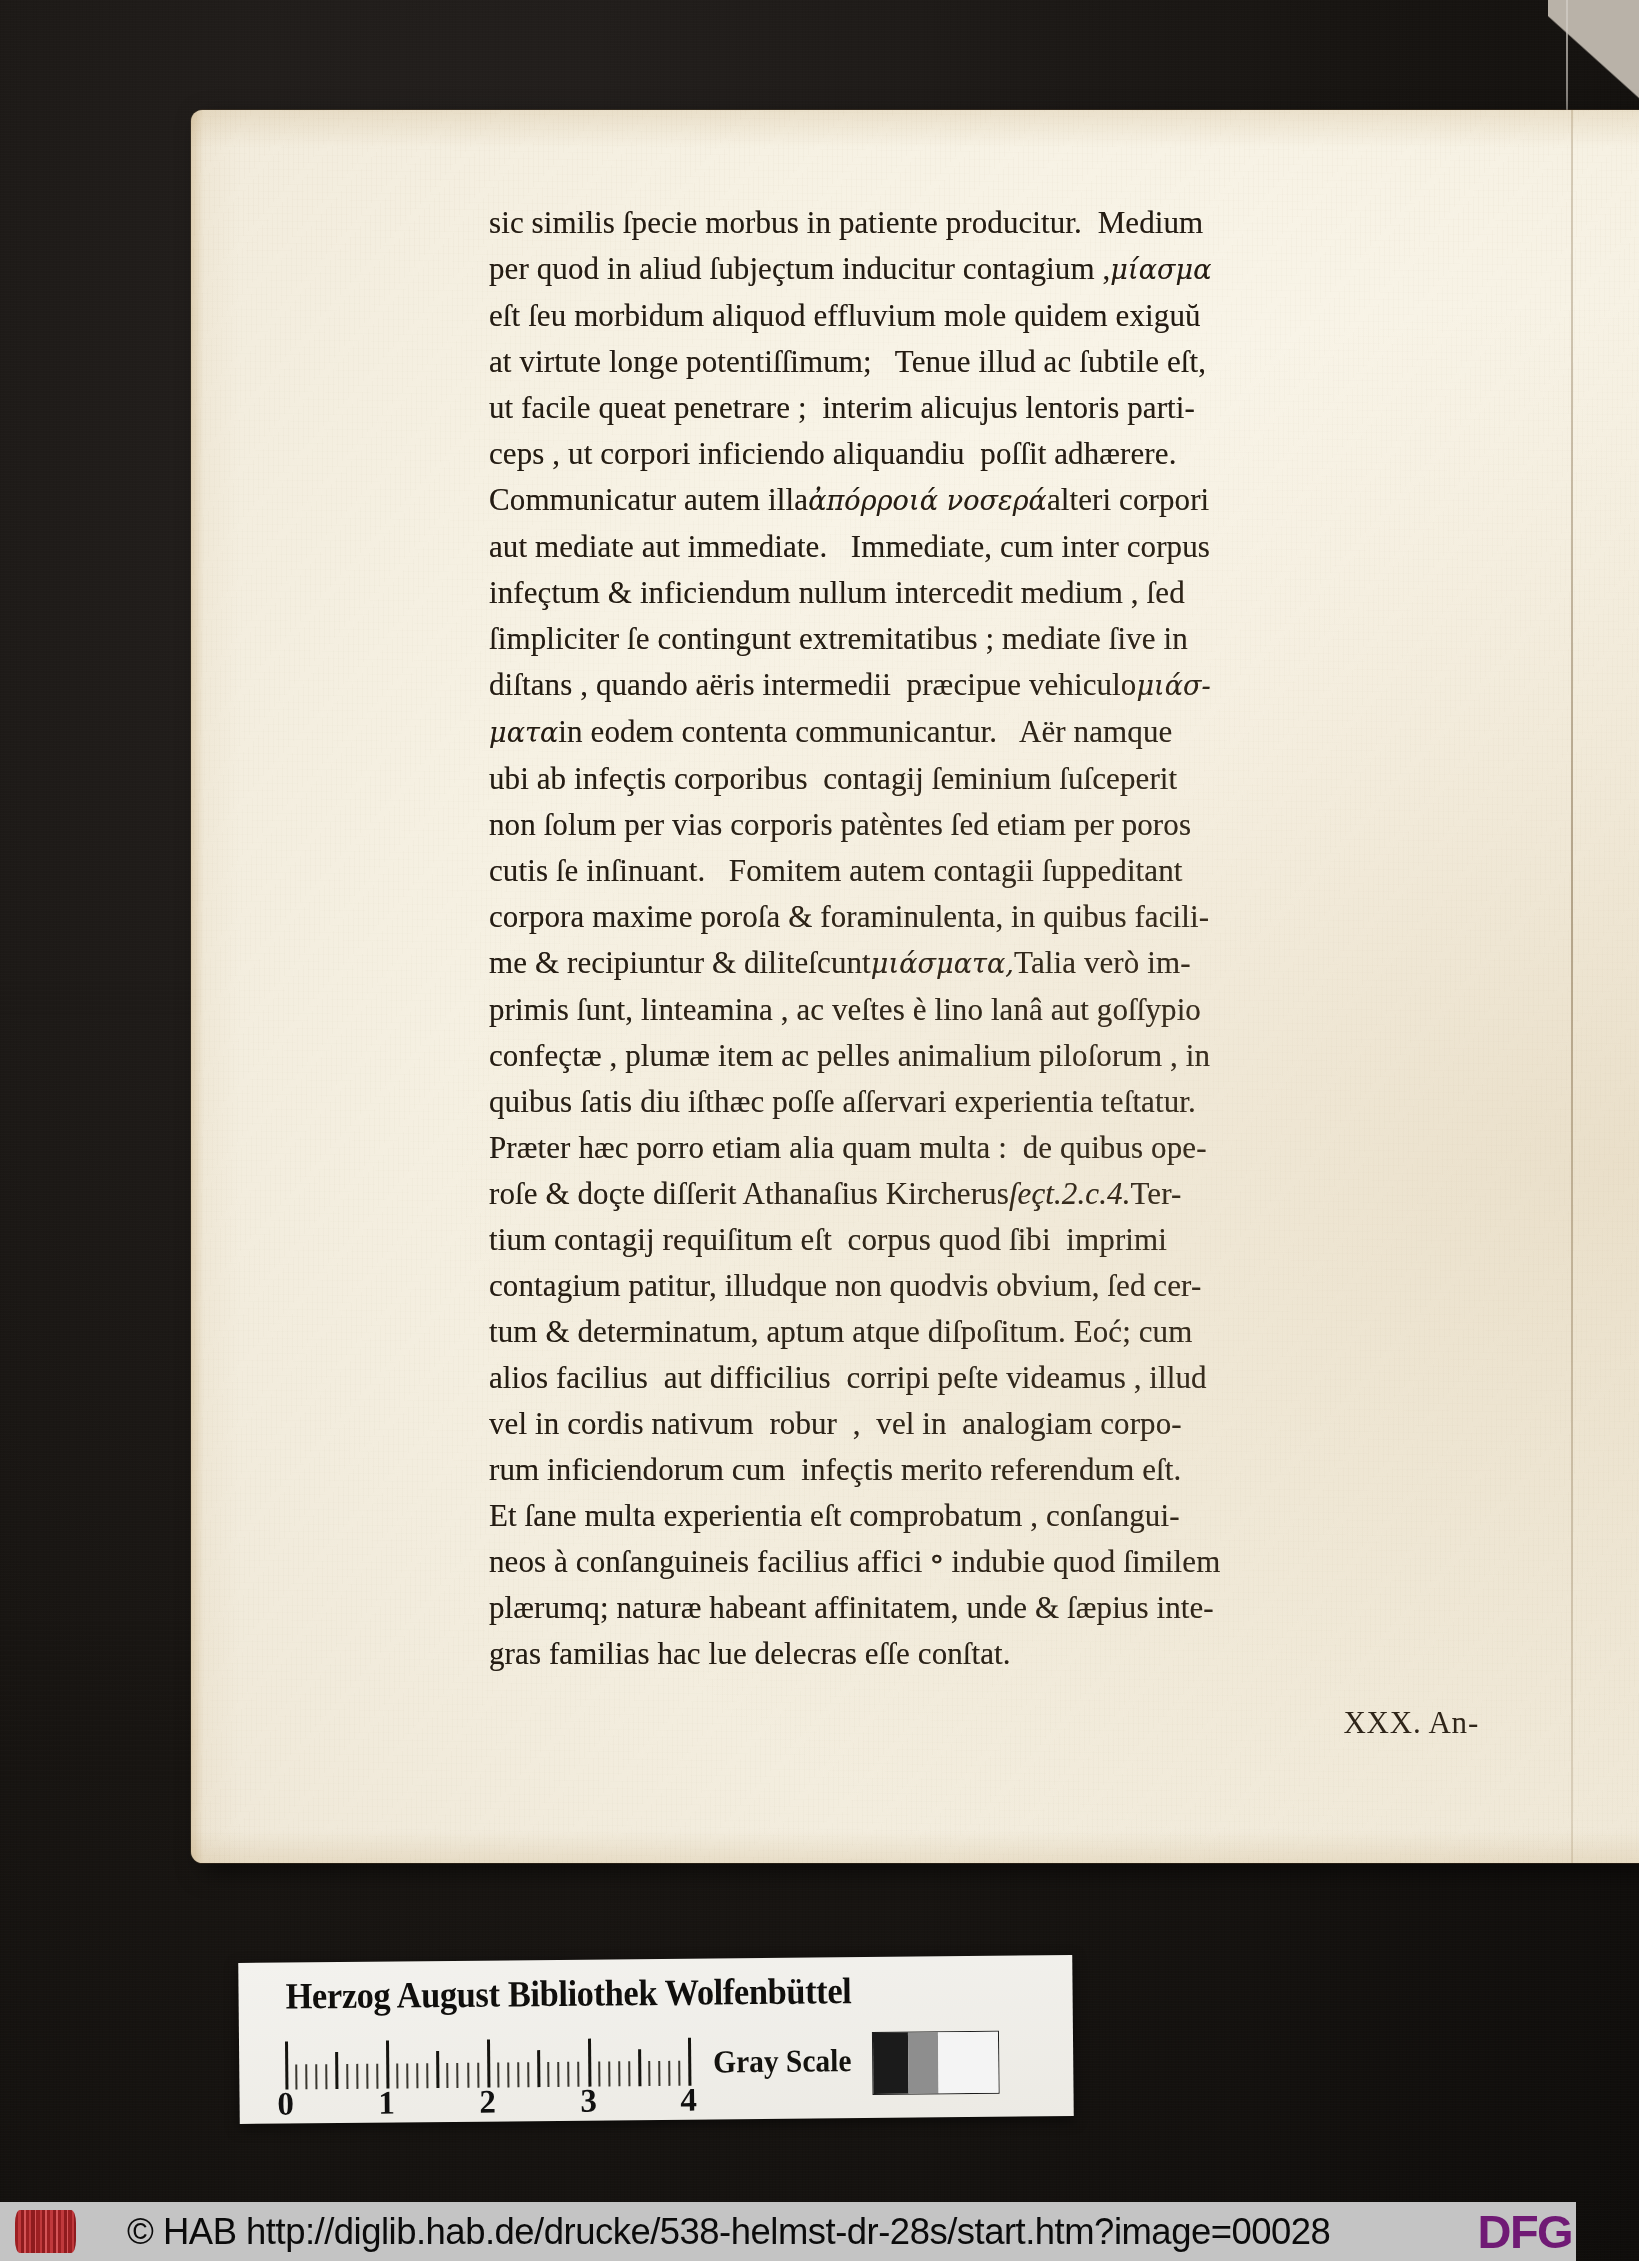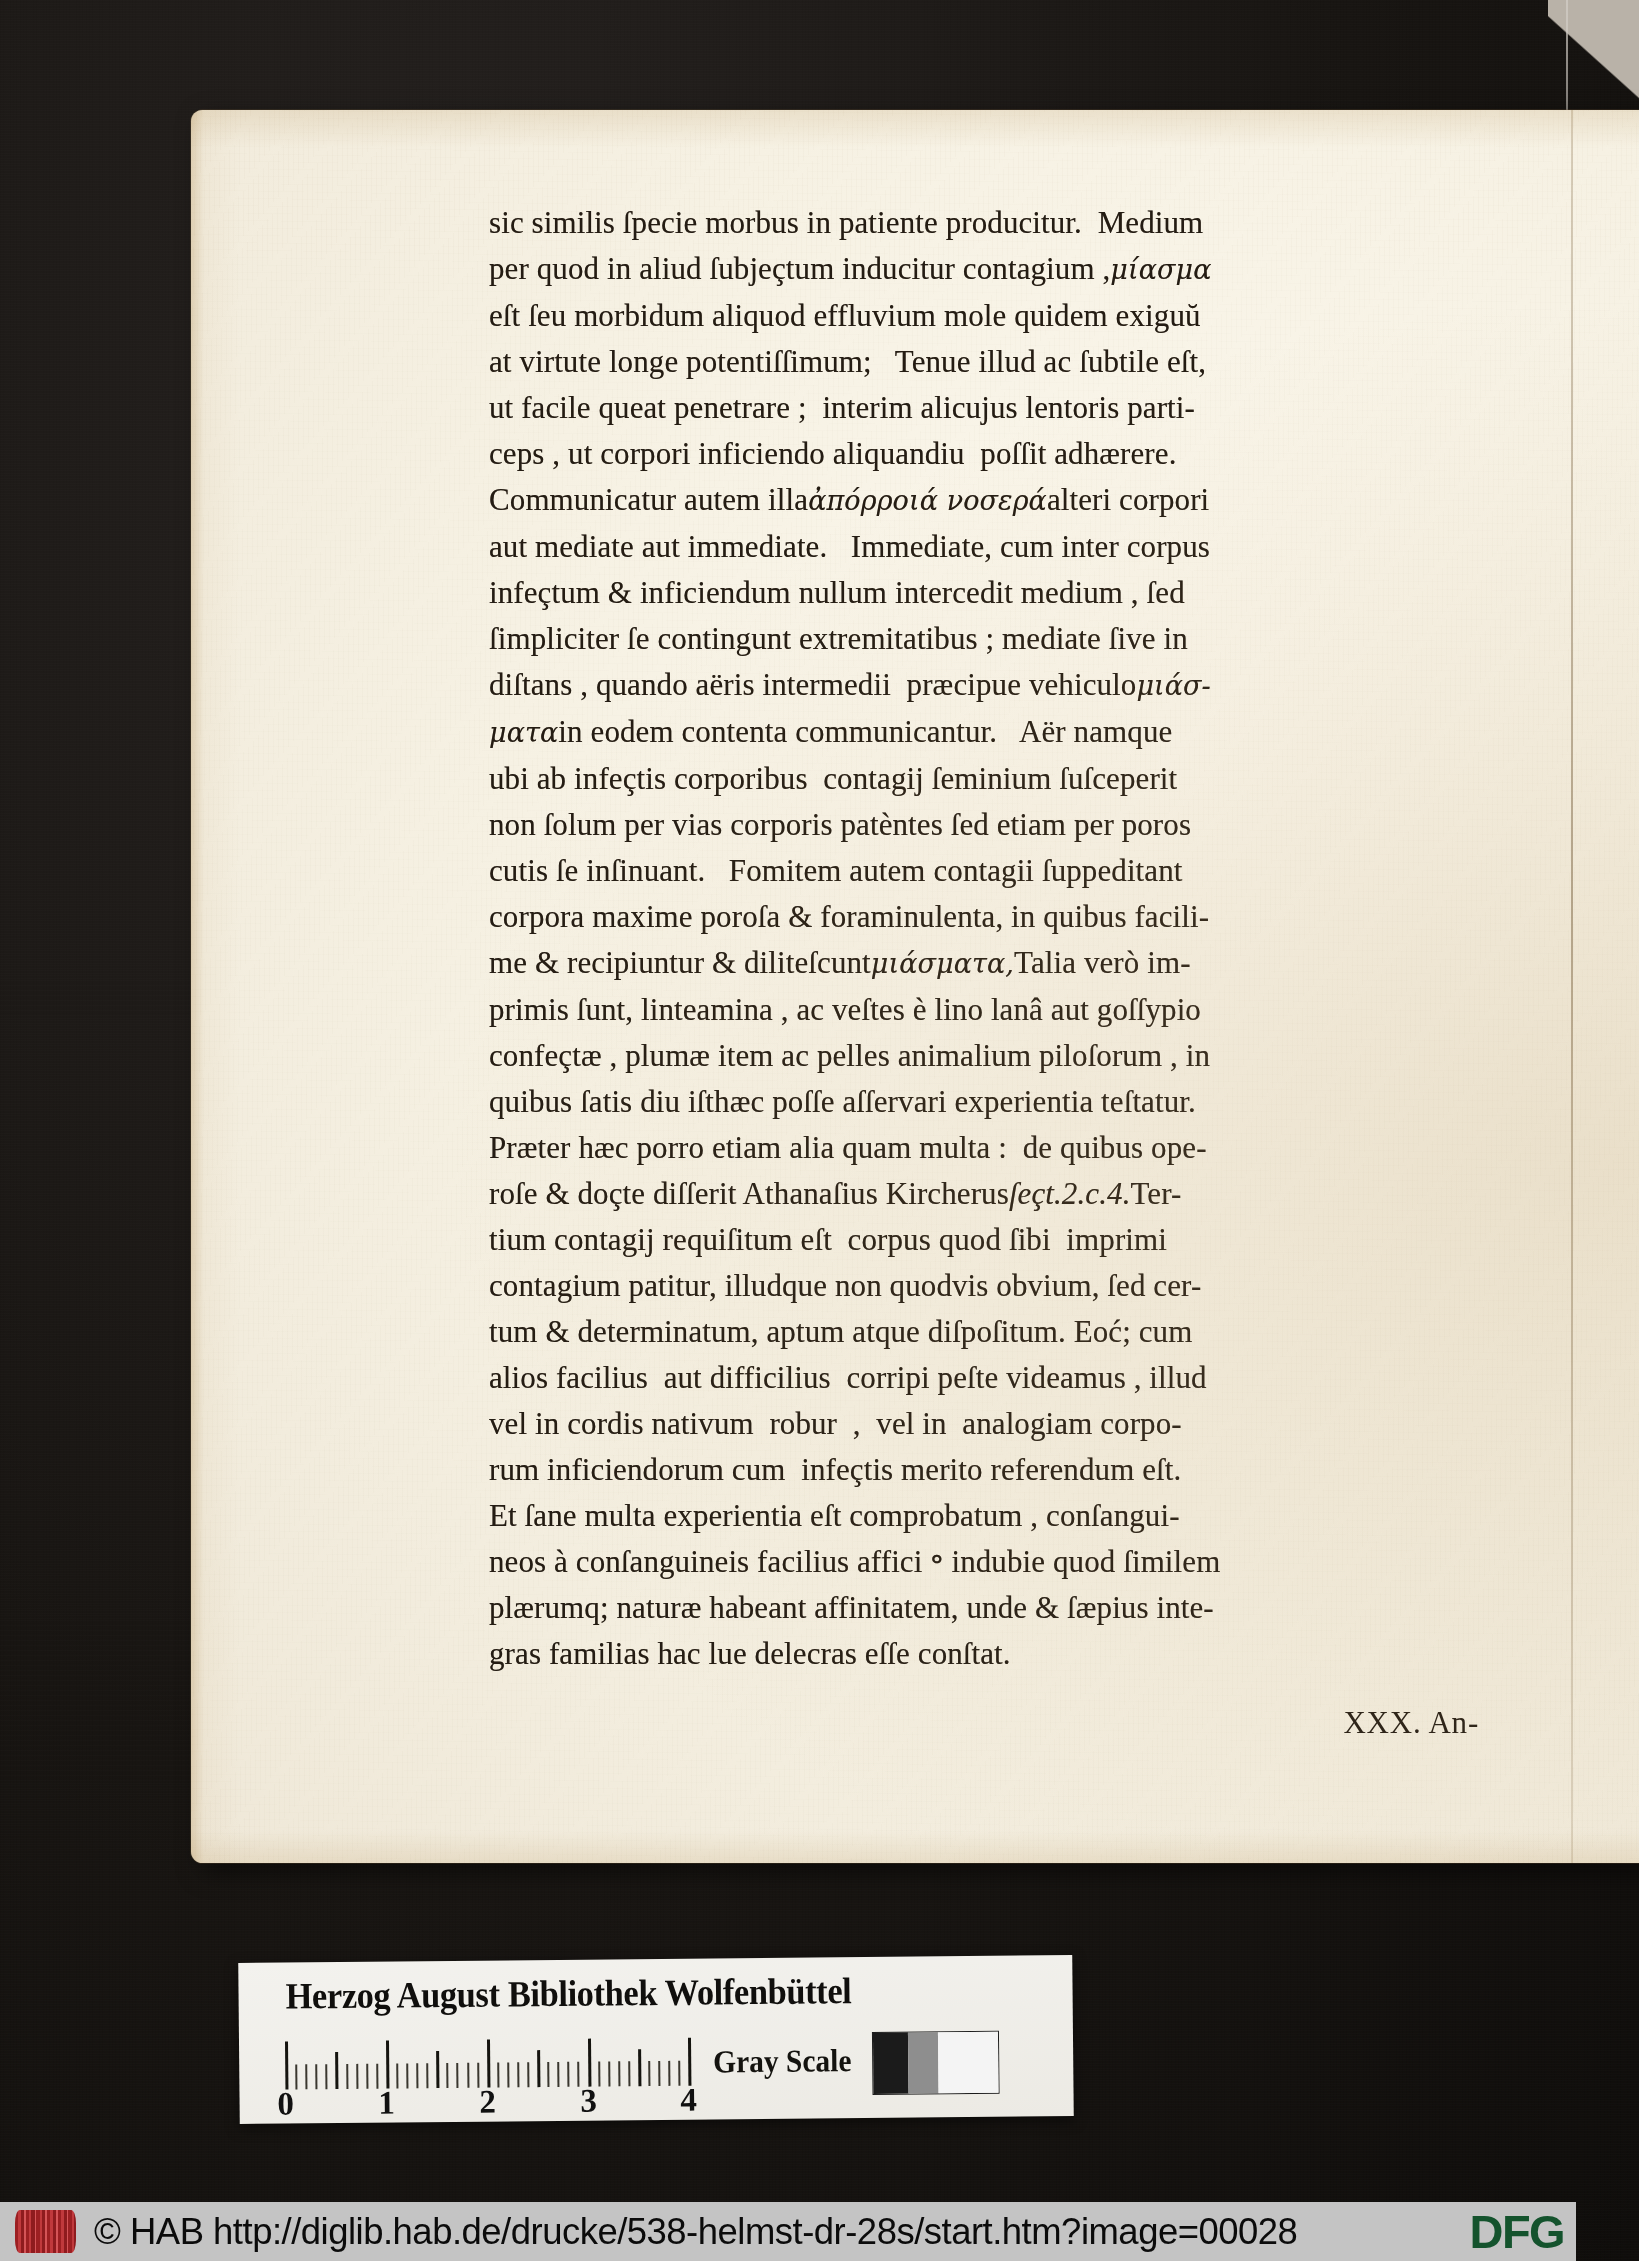--- a/index.html
+++ b/index.html
@@ -224,6 +224,7 @@
     background: #c4c4c4;
     display: flex;
     align-items: center;
+    gap: 33px;
   }
   .hab-logo {
     flex: 0 0 auto;

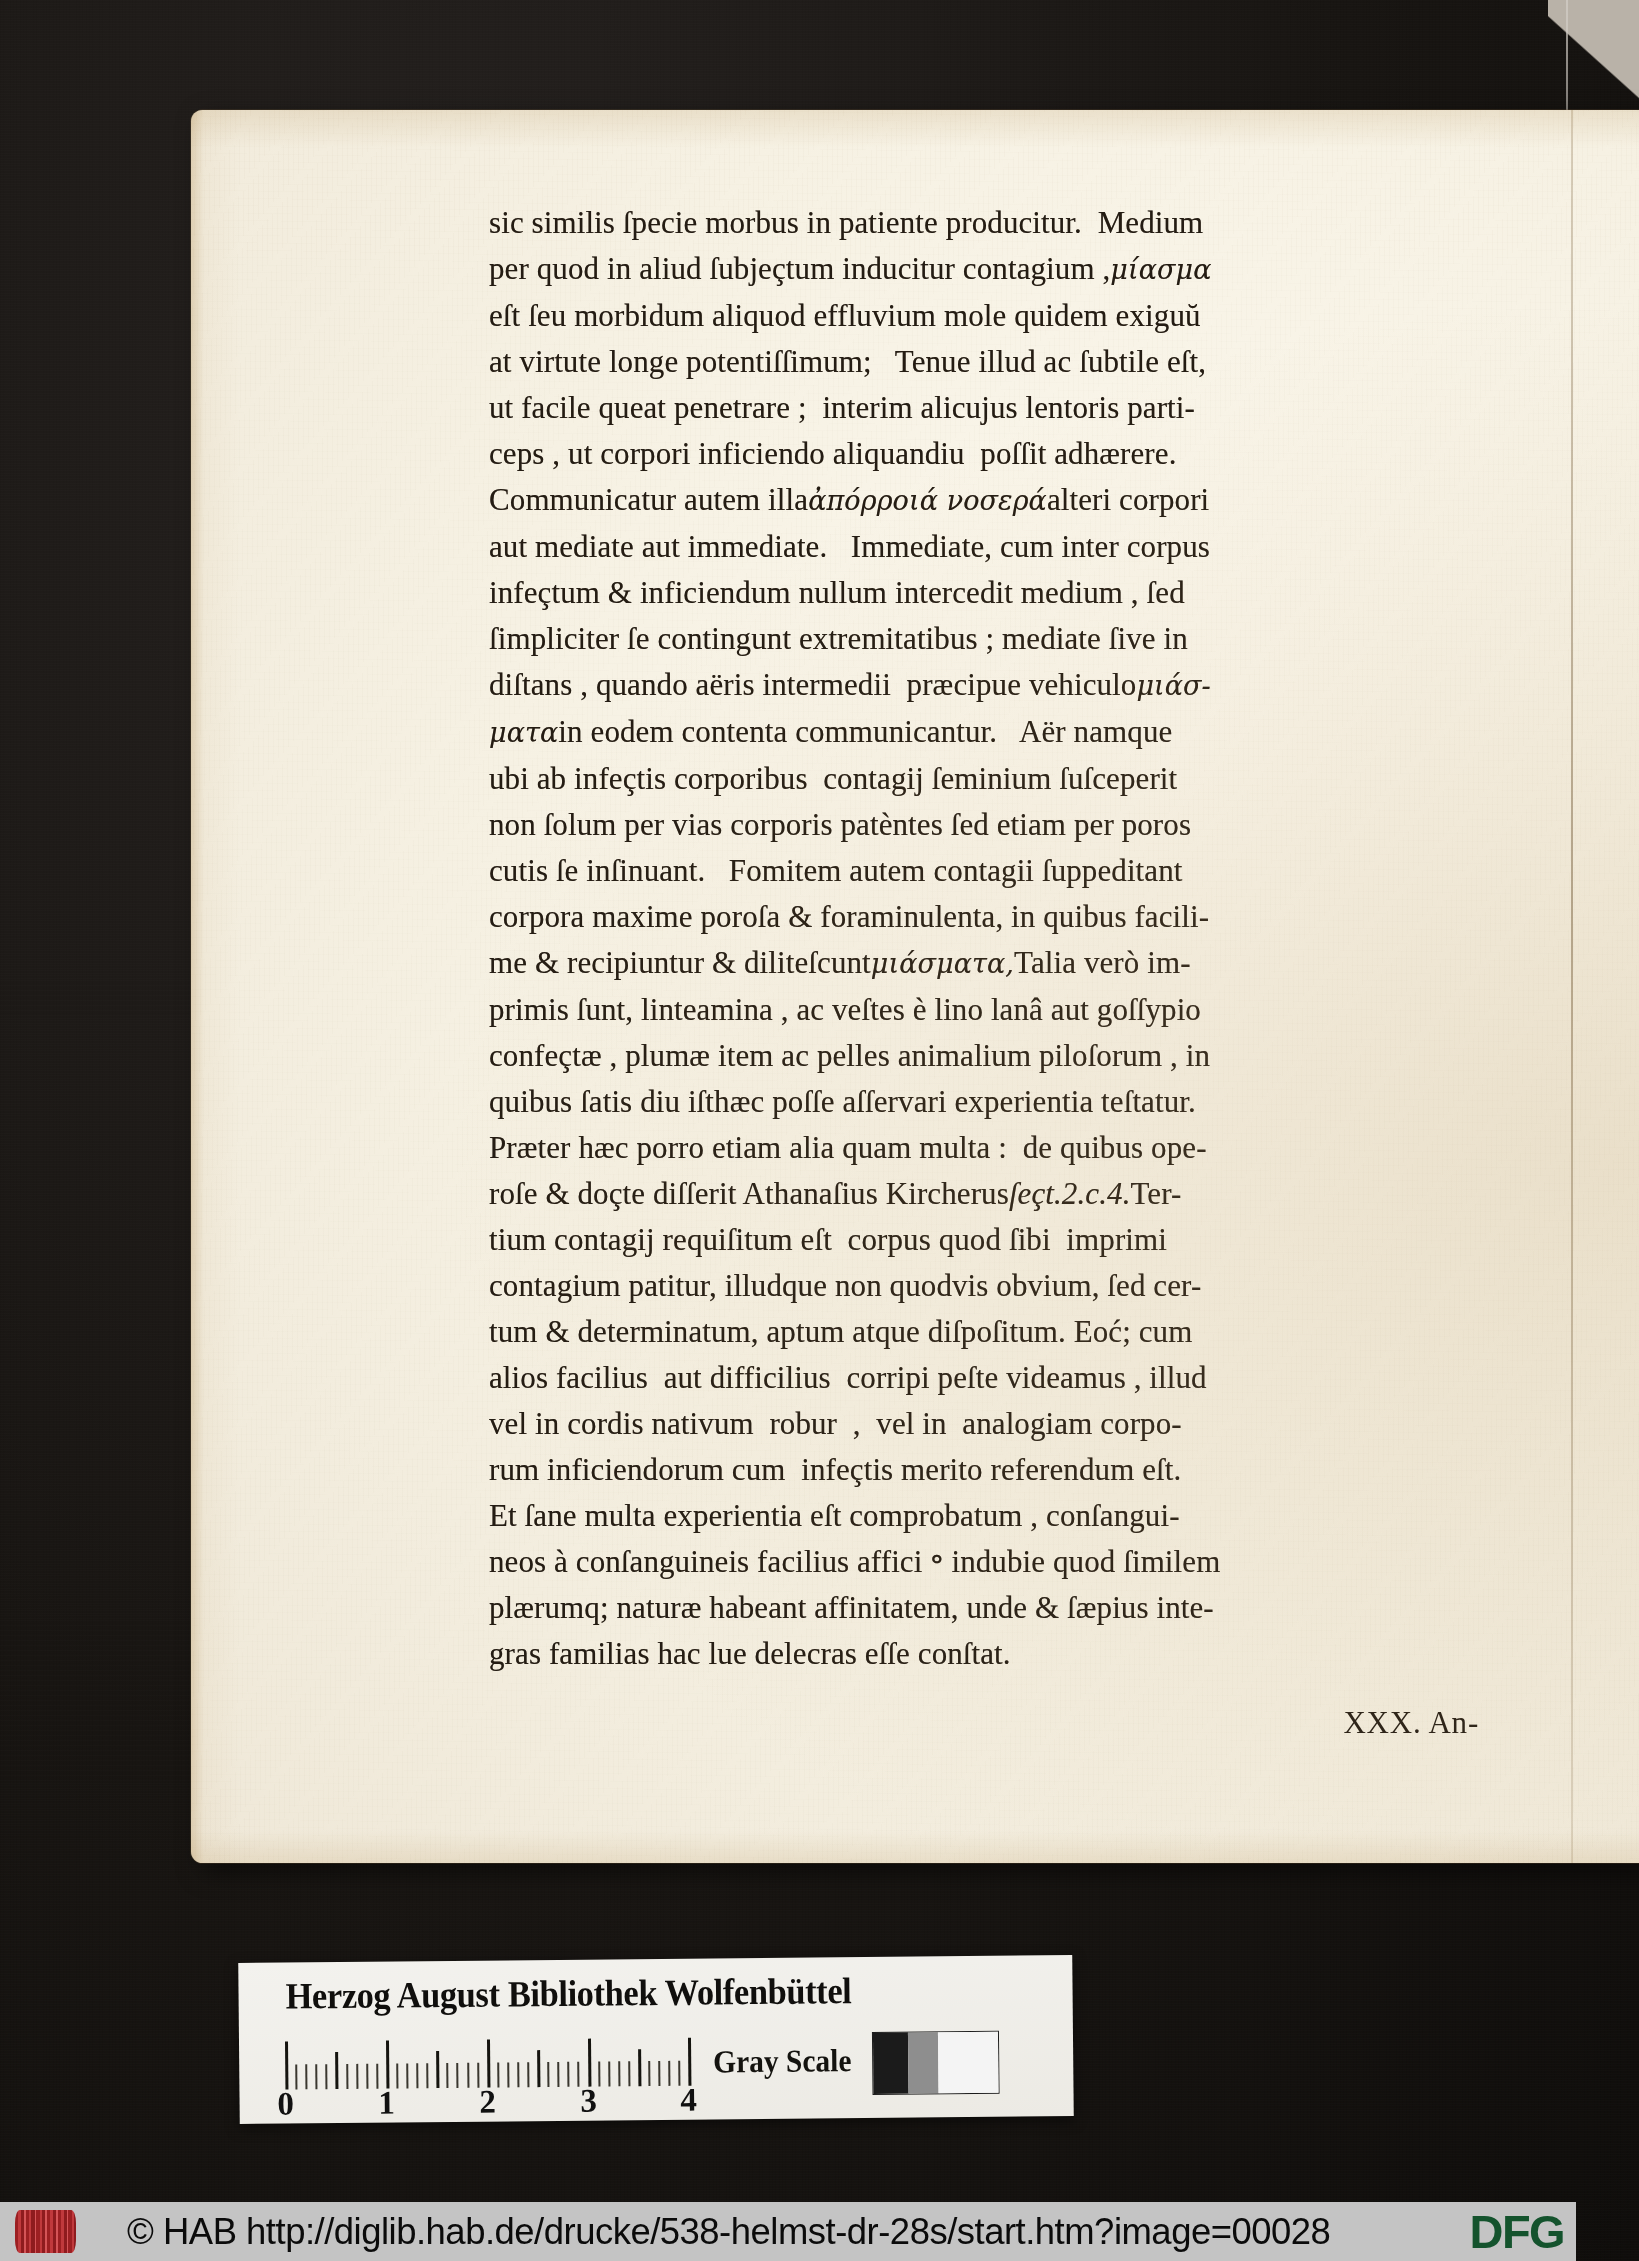--- a/index.html
+++ b/index.html
@@ -249,12 +249,12 @@
   }
   .dfg-logo {
     flex: 0 0 auto;
-    margin-right: 12px;
+    margin-right: 4px;
     font-family: "Liberation Sans", sans-serif;
     font-weight: bold;
     font-size: 47px;
     letter-spacing: -1.6px;
-    color: #14532d;
+    color: #701a75;
   }
 </style>
 </head>

